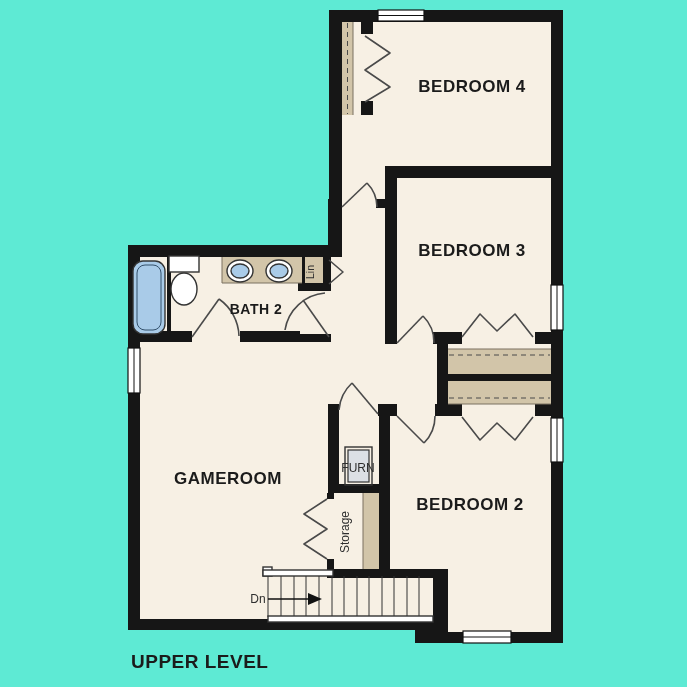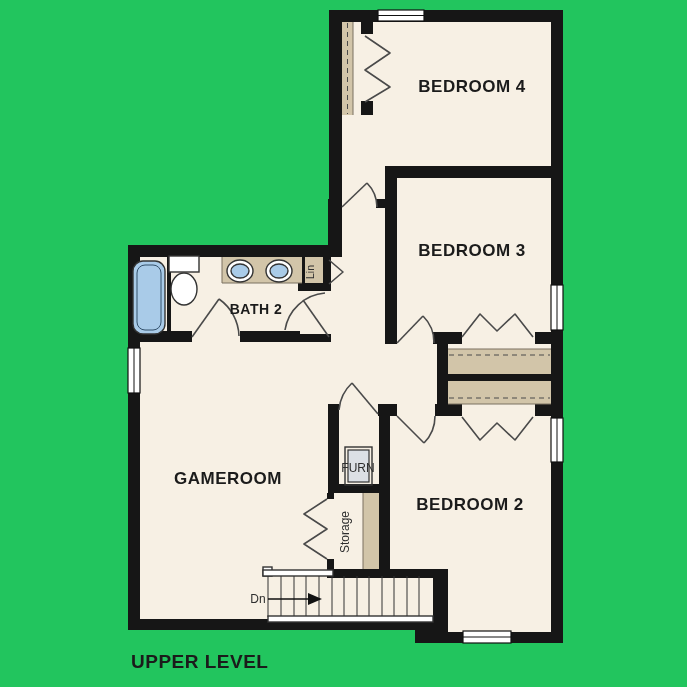--- a/index.html
+++ b/index.html
@@ -3,7 +3,7 @@
 <meta charset="utf-8">
 <style>
   html,body{margin:0;padding:0;background:#ffffff;}
-  .stage{position:relative;width:687px;height:687px;background:#22c55e;overflow:hidden;
+  .stage{position:relative;width:687px;height:687px;background:#5eead4;overflow:hidden;
          font-family:"Liberation Sans", sans-serif;}
   svg{display:block;}
   text{font-family:"Liberation Sans", sans-serif;fill:#1b1b1b;}

